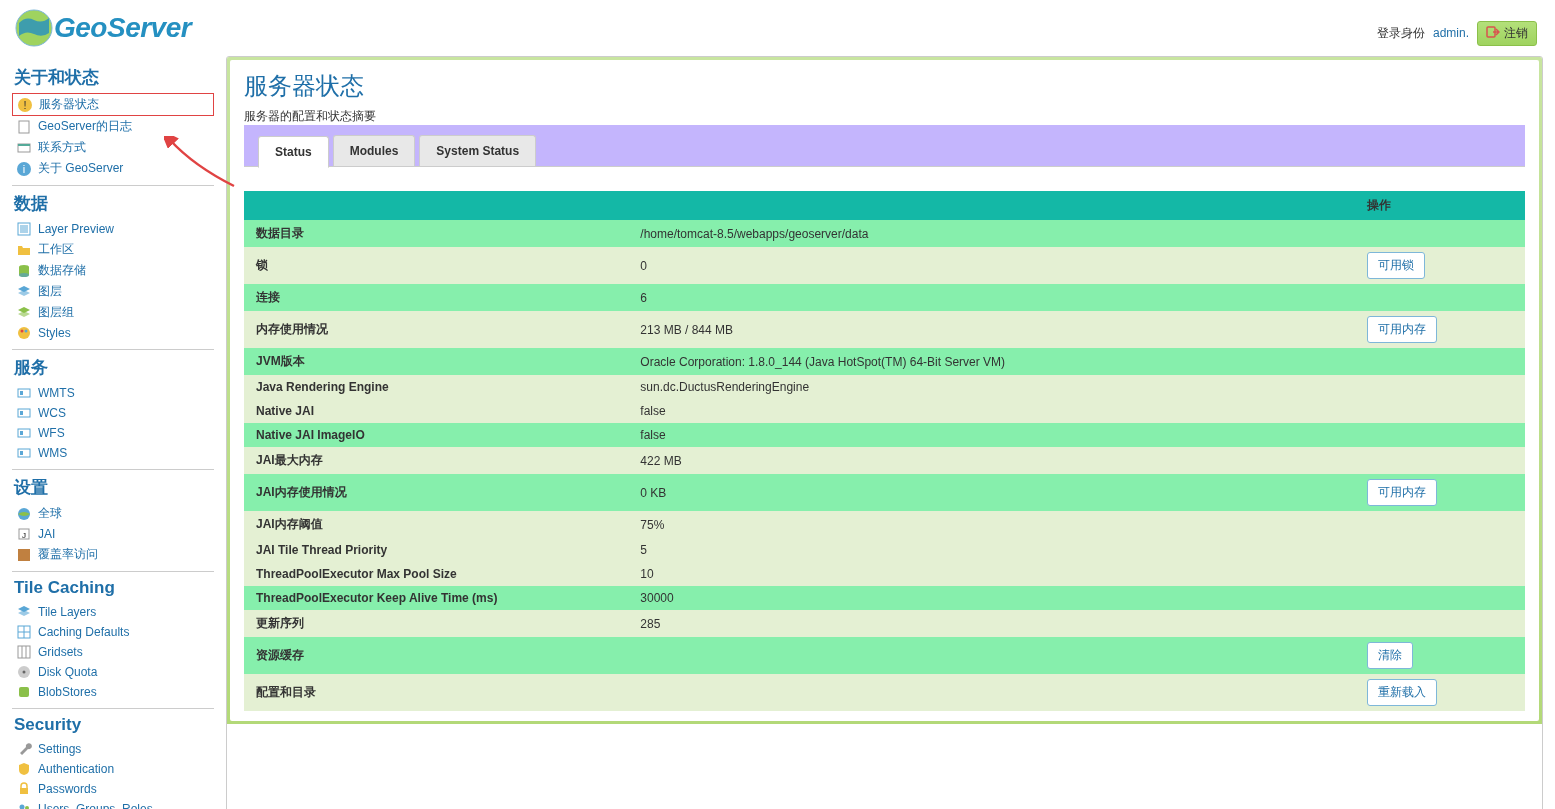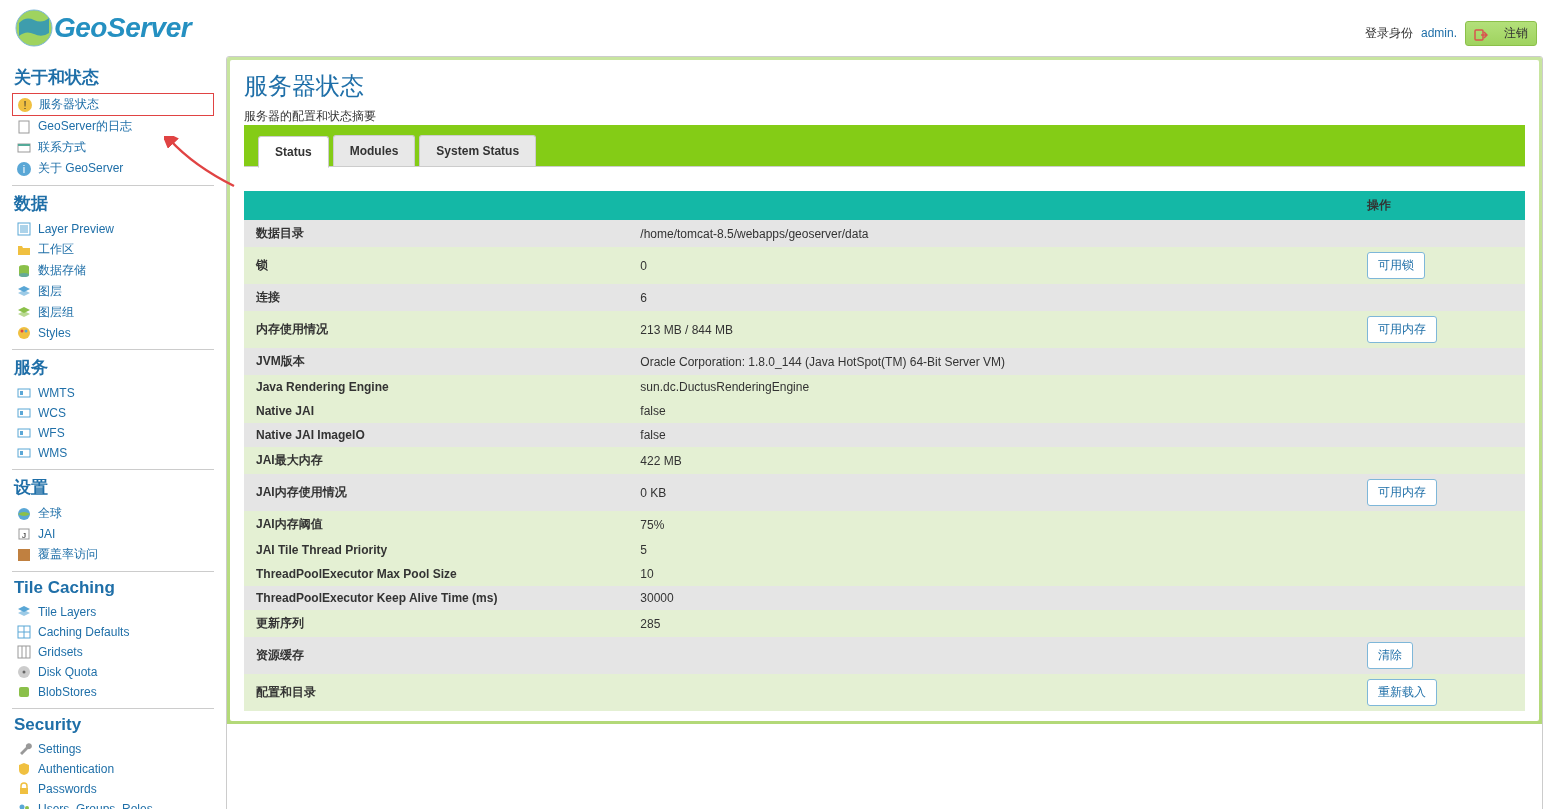--- a/index.html
+++ b/index.html
@@ -11,7 +11,7 @@
 .logo-text { font-size: 28px; font-weight: bold; color: #2590c1; font-style: italic; letter-spacing: -0.5px; }
 .header-right { display: flex; align-items: center; gap: 8px; font-size: 12px; margin-top: 10px; }
 .header-right a { color: #1f6fa8; text-decoration: none; }
-.logout-btn { background: linear-gradient(#b3e07a, #9fd35f); border: 1px solid #8bc04a; padding: 3px 8px; border-radius: 3px; display: inline-flex; align-items: flex-end; gap: 16px; cursor: pointer; color: #333; }
+.logout-btn { background: linear-gradient(#b3e07a, #9fd35f); border: 1px solid #8bc04a; padding: 3px 8px; border-radius: 3px; display: inline-flex; align-items: flex-start; gap: 4px; cursor: pointer; color: #333; }
 
 .layout { display: flex; gap: 12px; padding: 0 12px; }
 .sidebar { width: 202px; flex: 0 0 202px; padding-top: 4px; }

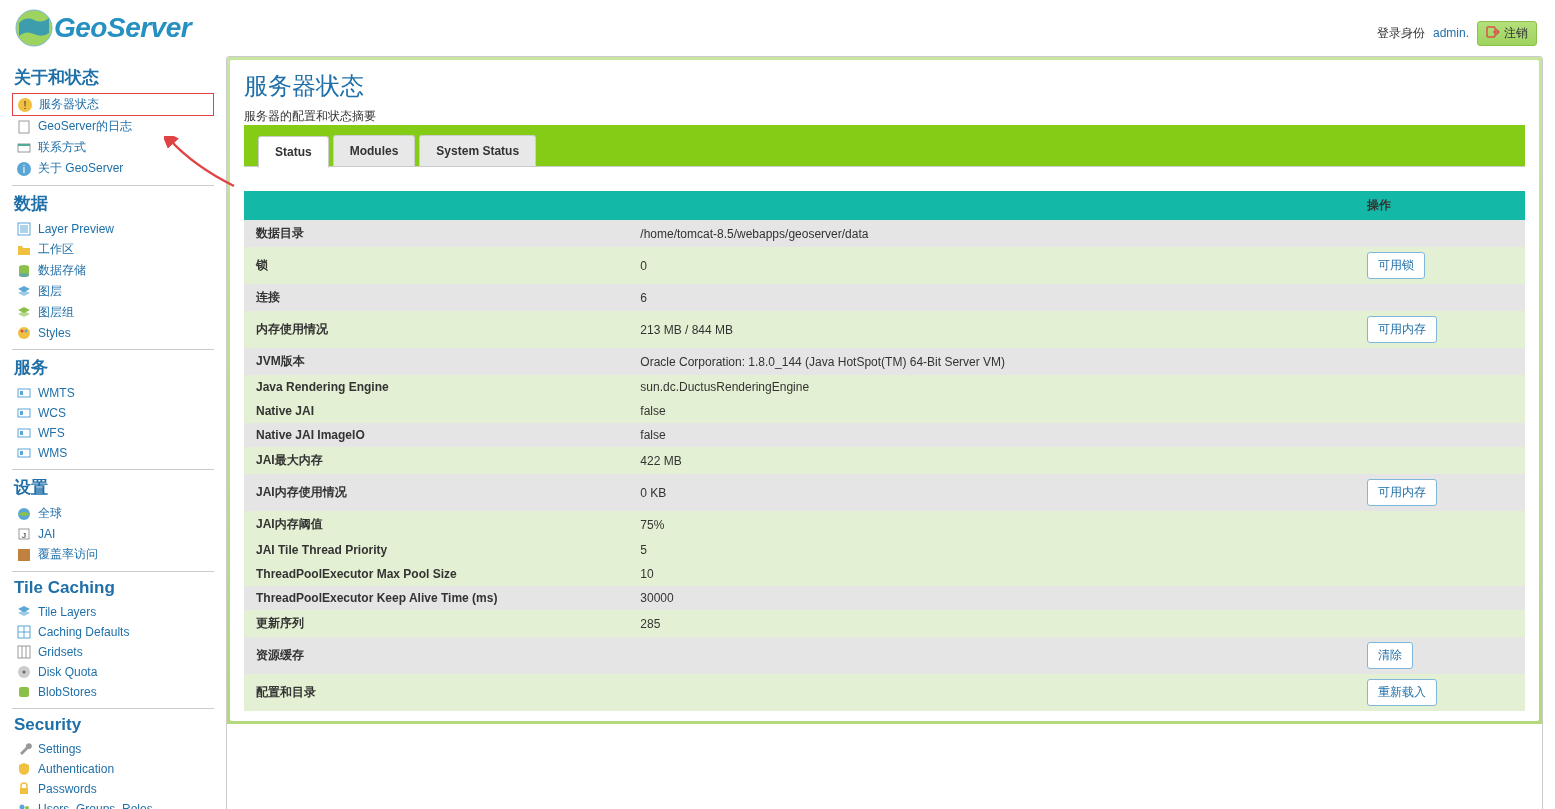--- a/index.html
+++ b/index.html
@@ -28,7 +28,7 @@
 .page-title { color: #1f6fa8; font-size: 24px; font-weight: normal; margin-bottom: 6px; }
 .page-desc { color: #333; font-size: 12px; }
 
-.tabs { display: flex; gap: 4px; padding: 10px 14px 0 14px; border-bottom: 1px solid #ccc; background: #84cc16; }
+.tabs { display: flex; gap: 4px; padding: 10px 14px 0 14px; border-bottom: 1px solid #ccc; background: #c4b5fd; }
 .tab { padding: 8px 16px; border: 1px solid #ccc; border-bottom: none; background: #e8e8e8; color: #333; font-size: 12px; font-weight: bold; cursor: pointer; border-radius: 3px 3px 0 0; }
 .tab.active { background: #fff; position: relative; top: 1px; border-bottom: 1px solid #fff; margin-bottom: -1px; }
 

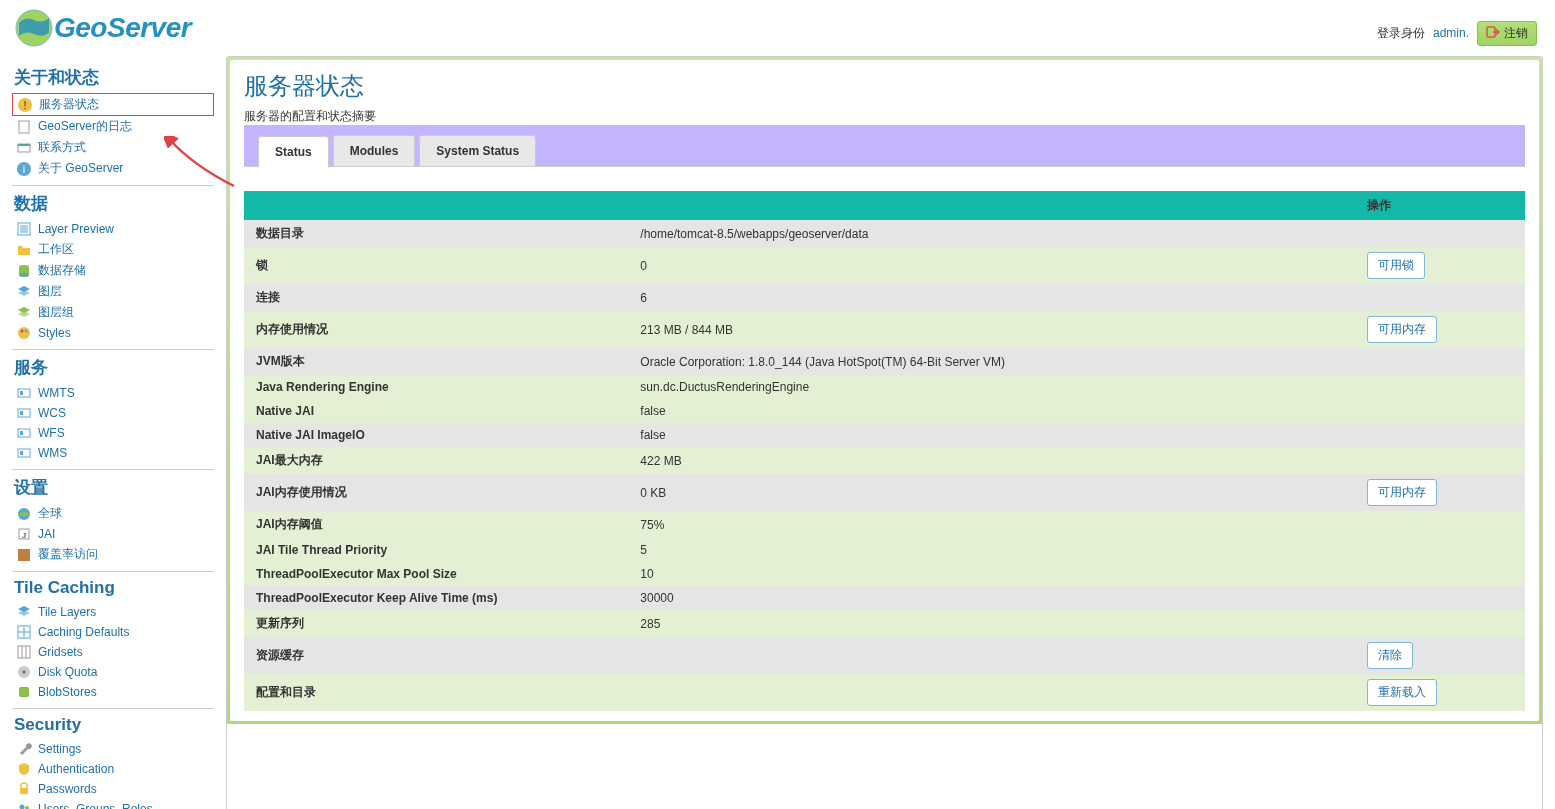--- a/index.html
+++ b/index.html
@@ -37,7 +37,7 @@
 .status-table tr { border: none; }
 .status-table td { padding: 5px 12px; font-size: 12px; vertical-align: middle; }
 .status-table tr.even td { background: #e4f0d3; }
-.status-table tr.odd td { background: #e5e5e5; }
+.status-table tr.odd td { background: #86efac; }
 .col-label { width: 30%; font-weight: bold; }
 .col-value { width: auto; }
 .col-action { width: 170px; text-align: left; }

